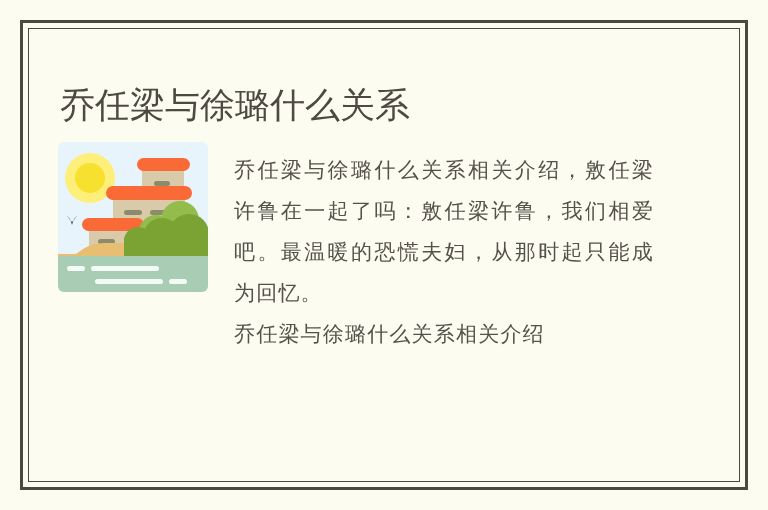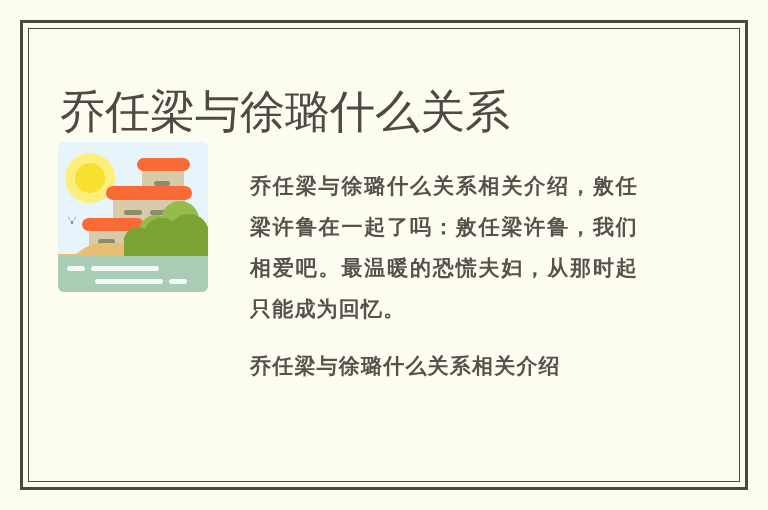--- a/index.html
+++ b/index.html
@@ -55,7 +55,7 @@
     position: absolute;
     left: 32px;
     top: 32px;
-    font-size: 45px;
+    font-size: 35px;
     line-height: 44px;
     color: #4d4a42;
     font-family: "Liberation Sans", "DejaVu Sans", sans-serif;

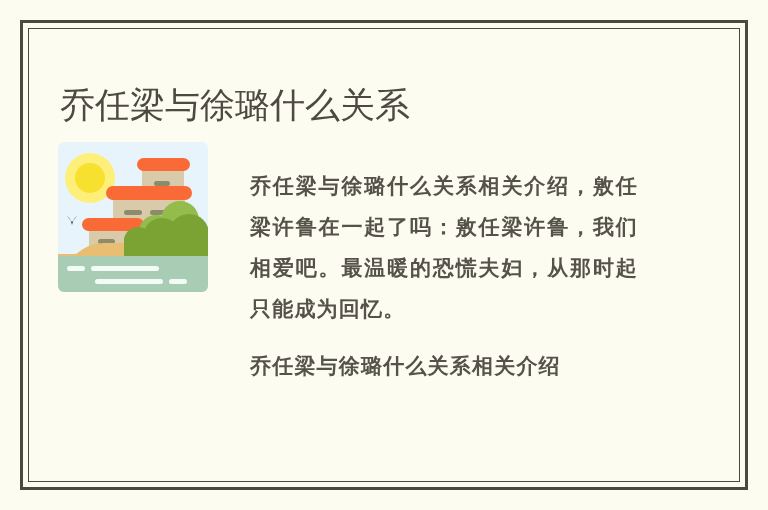--- a/index.html
+++ b/index.html
@@ -99,11 +99,10 @@
     letter-spacing: 1.2px;
   }
   .article p {
-    margin: 16px;
+    margin: 0;
     padding: 0;
     text-align: justify;
     text-align-last: left;
-    font-weight: bold;
   }
 </style>
 </head>

